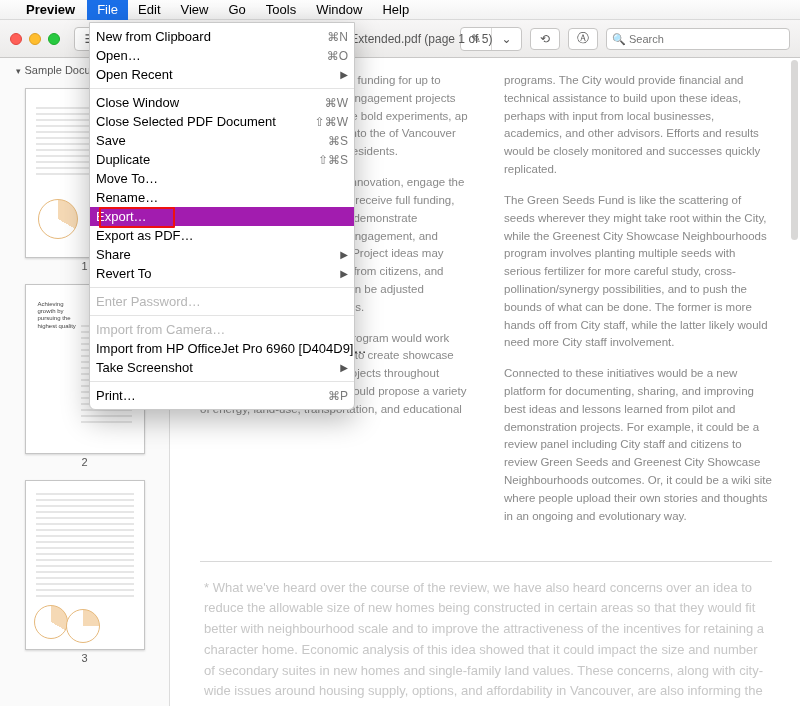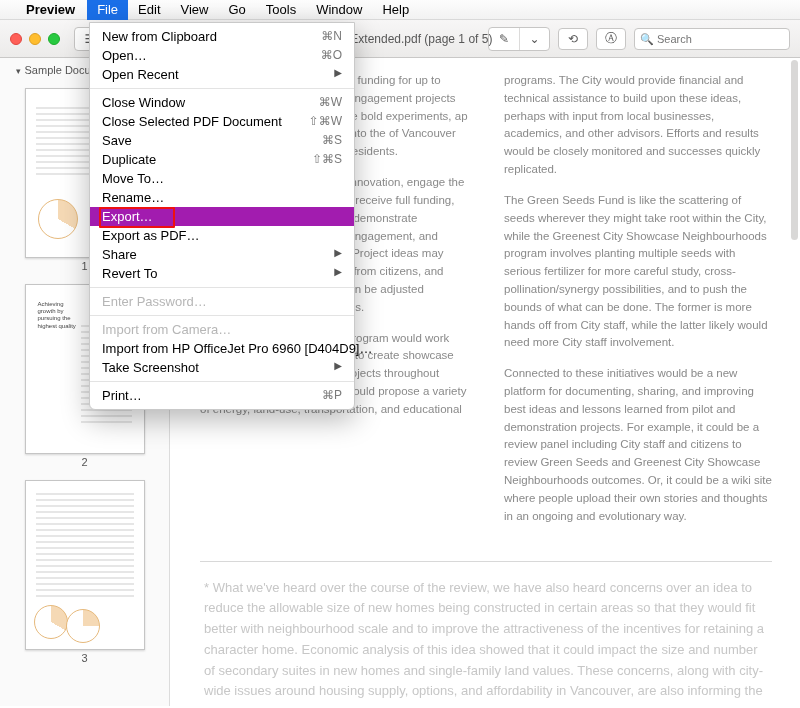--- a/index.html
+++ b/index.html
@@ -86,7 +86,7 @@
       box-shadow:0 10px 28px rgba(0,0,0,.28);
       padding:4px 0; font-size:13px; z-index:50;
     }
-    .dd-row{ display:flex; justify-content:space-between; padding:2px 12px; height:19px; white-space:nowrap;}
+    .dd-row{ display:flex; align-items:center; justify-content:space-between; padding:2px 6px; height:19px; white-space:nowrap;}
     .dd-row.disabled{ color:#b6b6b6; }
     .dd-row .sc{ color:#7a7a7a; font-size:12px; letter-spacing:0; }
     .dd-row .sub{ color:#555; font-size:10px;}

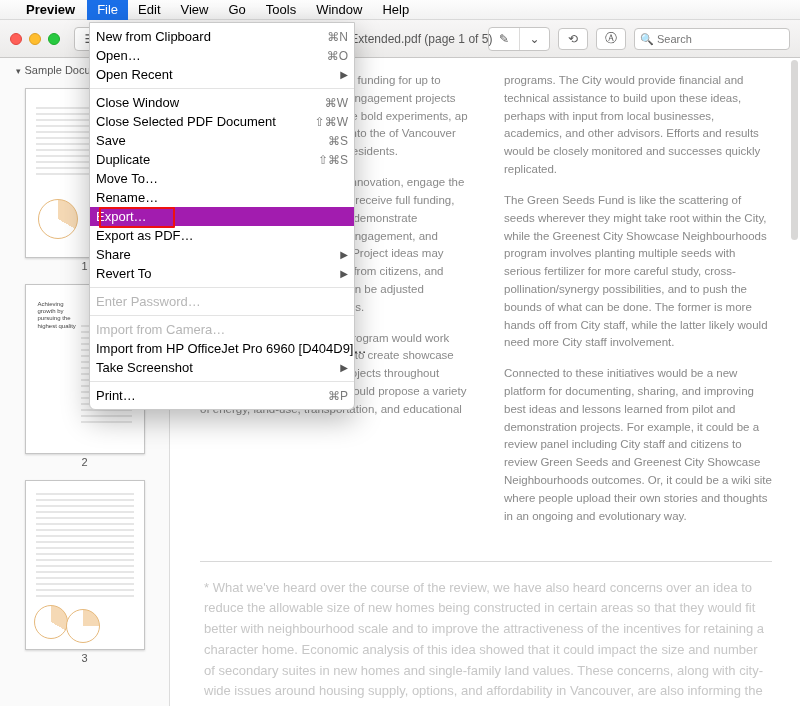--- a/index.html
+++ b/index.html
@@ -35,7 +35,7 @@
     .tb-title { position:absolute; left:50%; transform:translateX(-50%); font-size:12px; color:#585858; white-space:nowrap;}
     .tb-right { margin-left:auto; display:flex; gap:8px; align-items:center; }
     .search-wrap { position:relative; }
-    .search { width:156px; height:22px; border:1px solid #c7c6c5; border-radius:4px; padding:0 8px 0 22px; font-size:11px; color:#777; }
+    .search { width:184px; height:22px; border:1px solid #c7c6c5; border-radius:4px; padding:0 8px 0 22px; font-size:11px; color:#777; }
     .search-ico { position:absolute; left:6px; top:50%; transform:translateY(-50%); font-size:11px; color:#888; }
 
     

